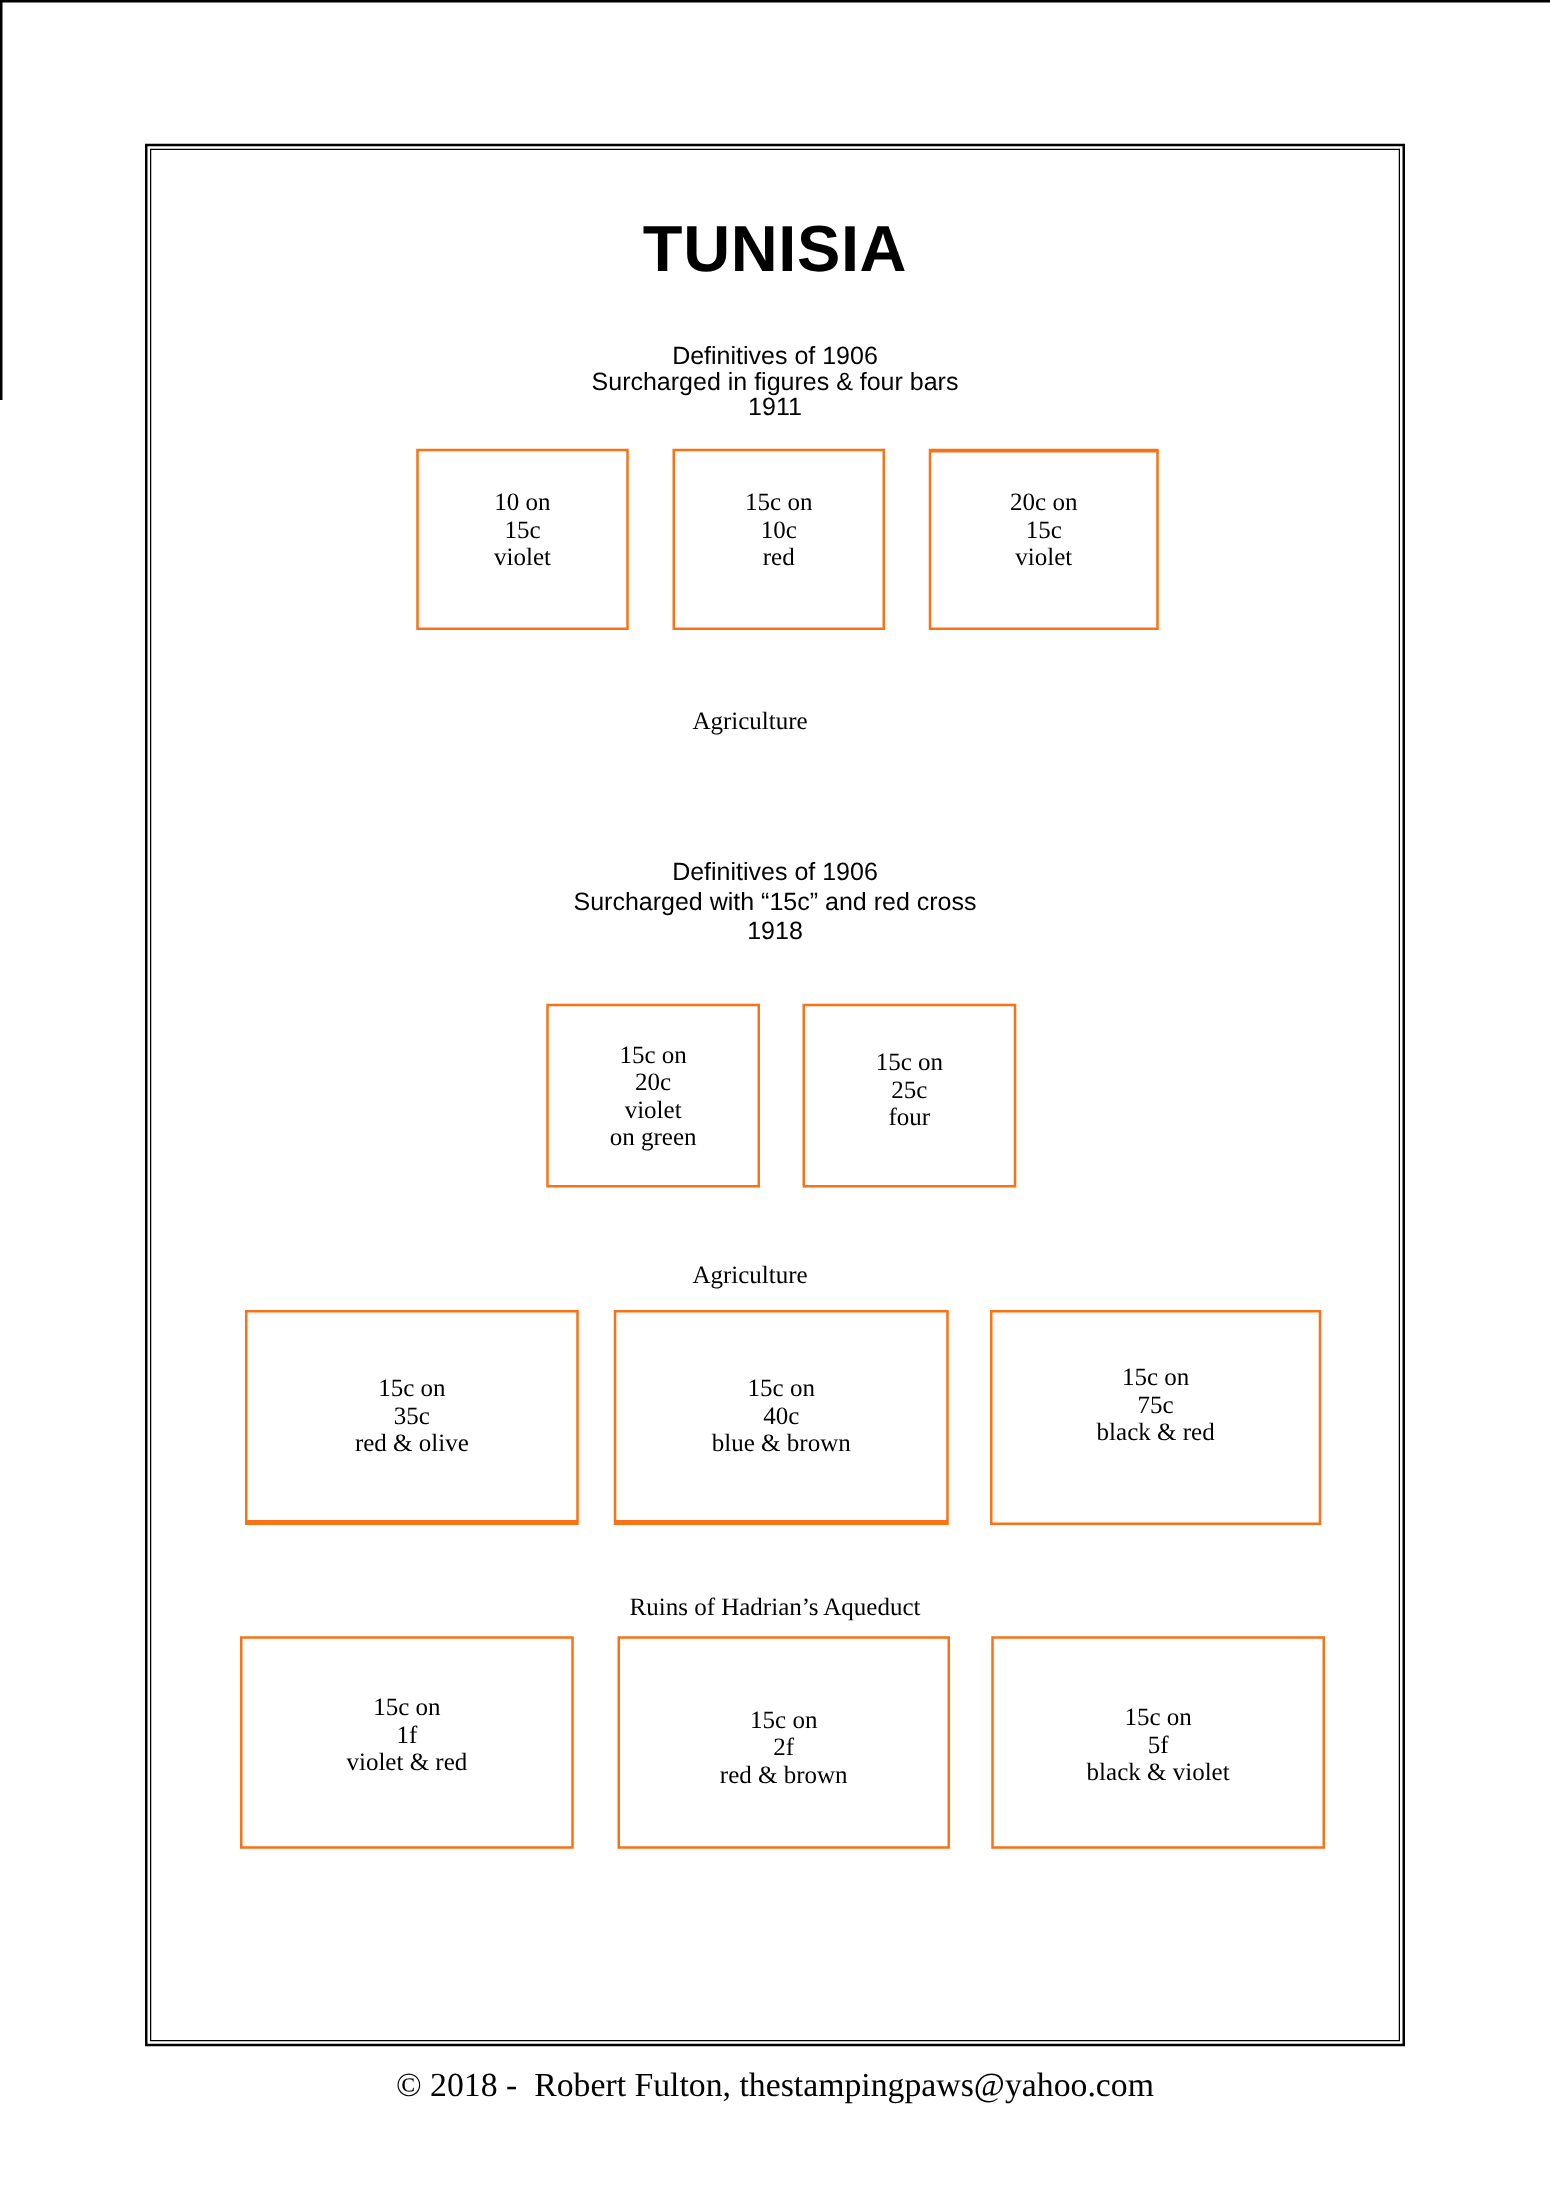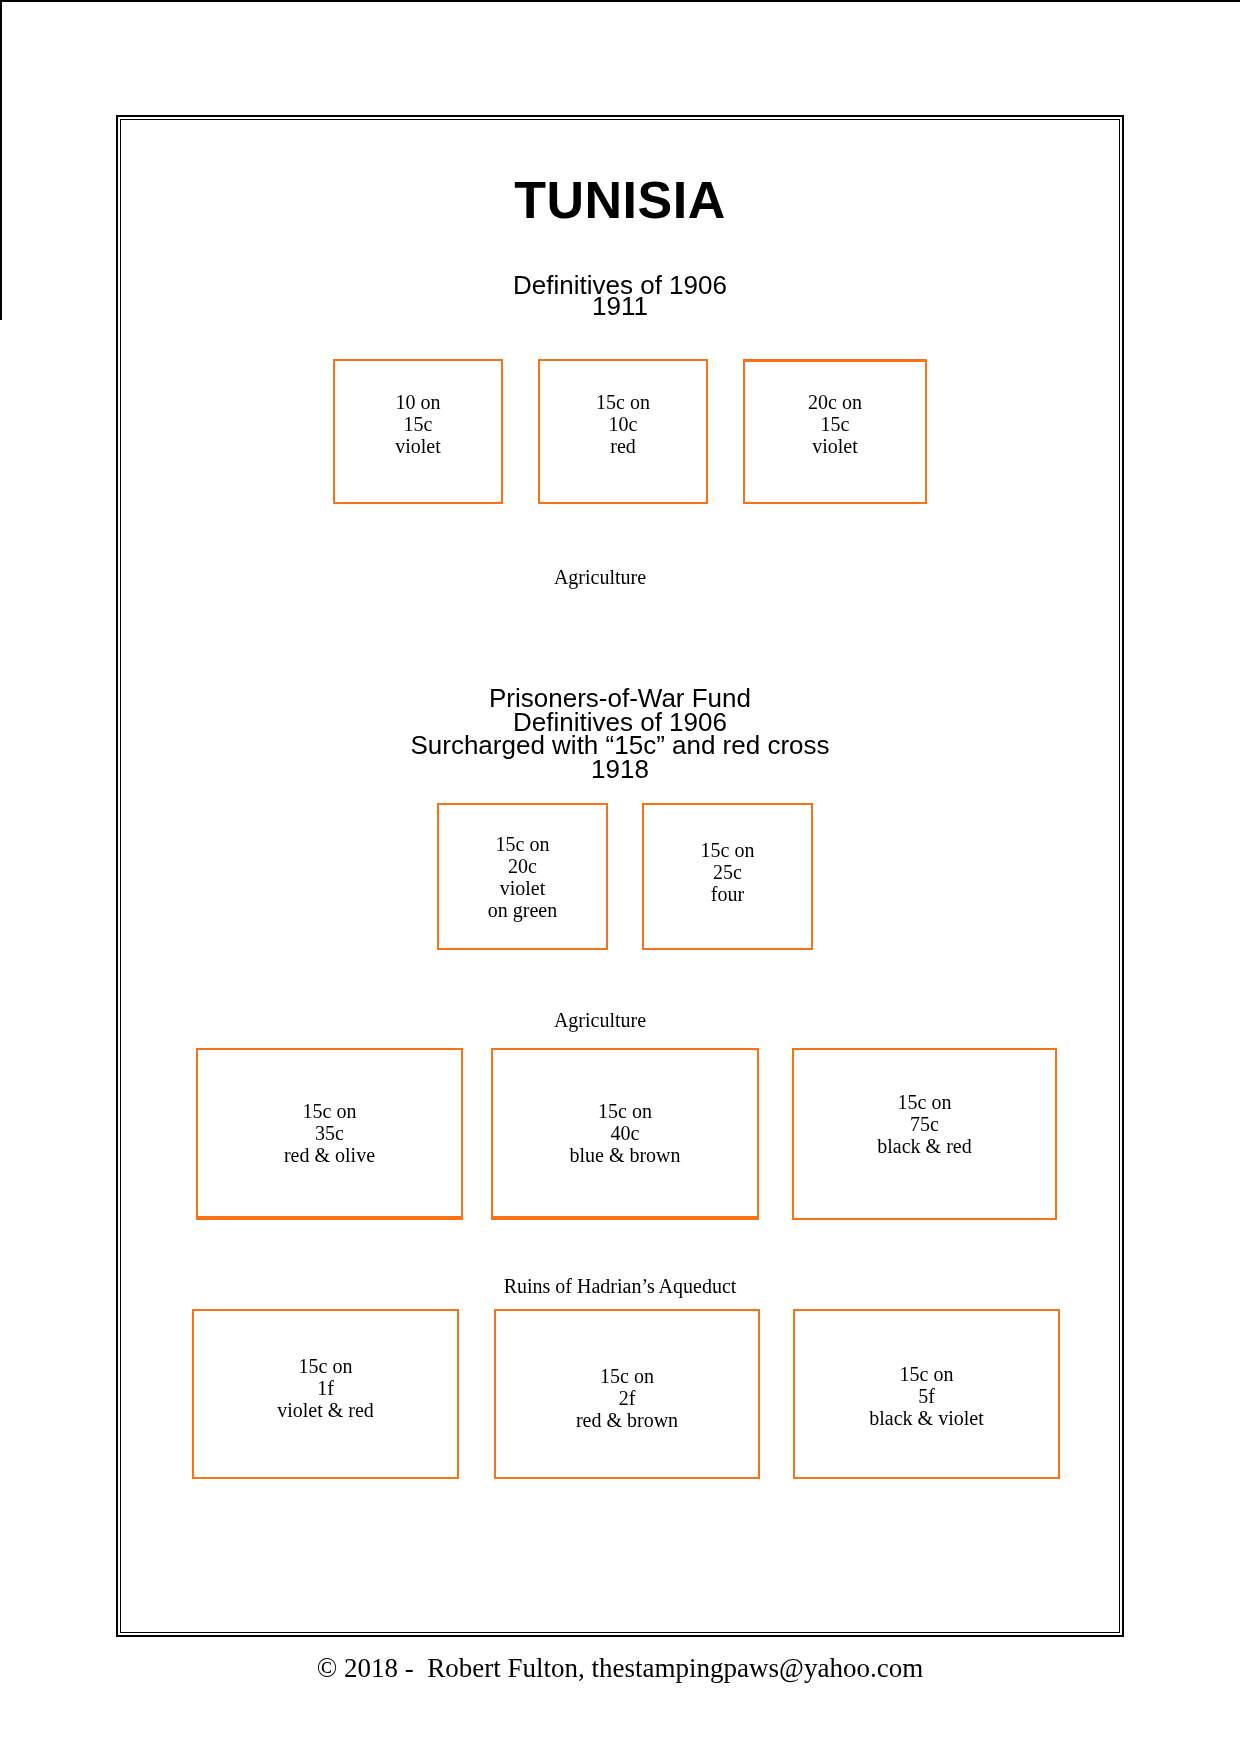--- a/index.html
+++ b/index.html
@@ -38,7 +38,7 @@
     position:absolute;left:0;width:1240px;
     text-align:center;
     font-family:"Liberation Sans",sans-serif;
-    font-size:26px;
+    font-size:20px;
   }
   .hdr1{top:275px;line-height:20.5px;}
   .hdr2{top:687px;line-height:23.5px;}

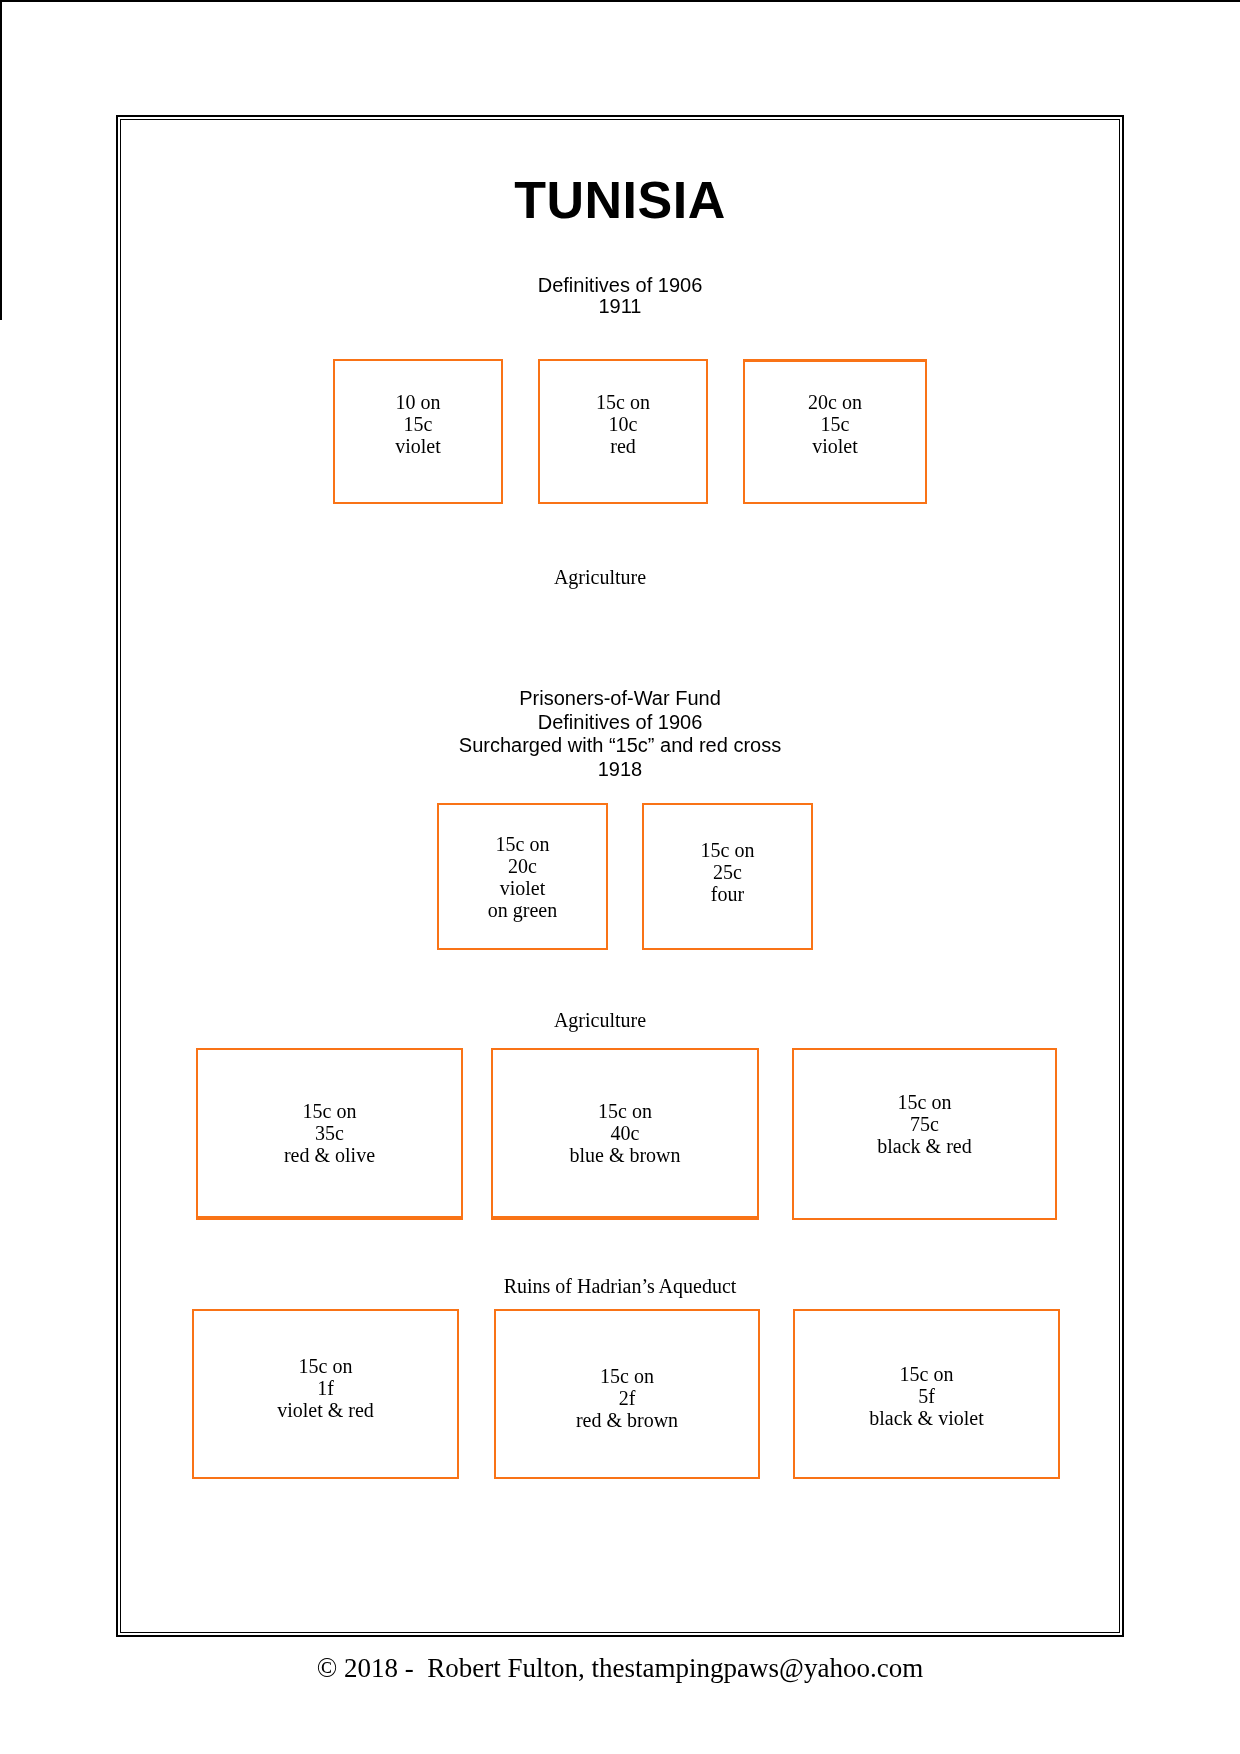--- a/index.html
+++ b/index.html
@@ -96,6 +96,7 @@
 
   <div class="hdr hdr1">
     <div>Definitives of 1906</div>
+    <div>Surcharged in figures &amp; four bars</div>
     <div>1911</div>
   </div>
 

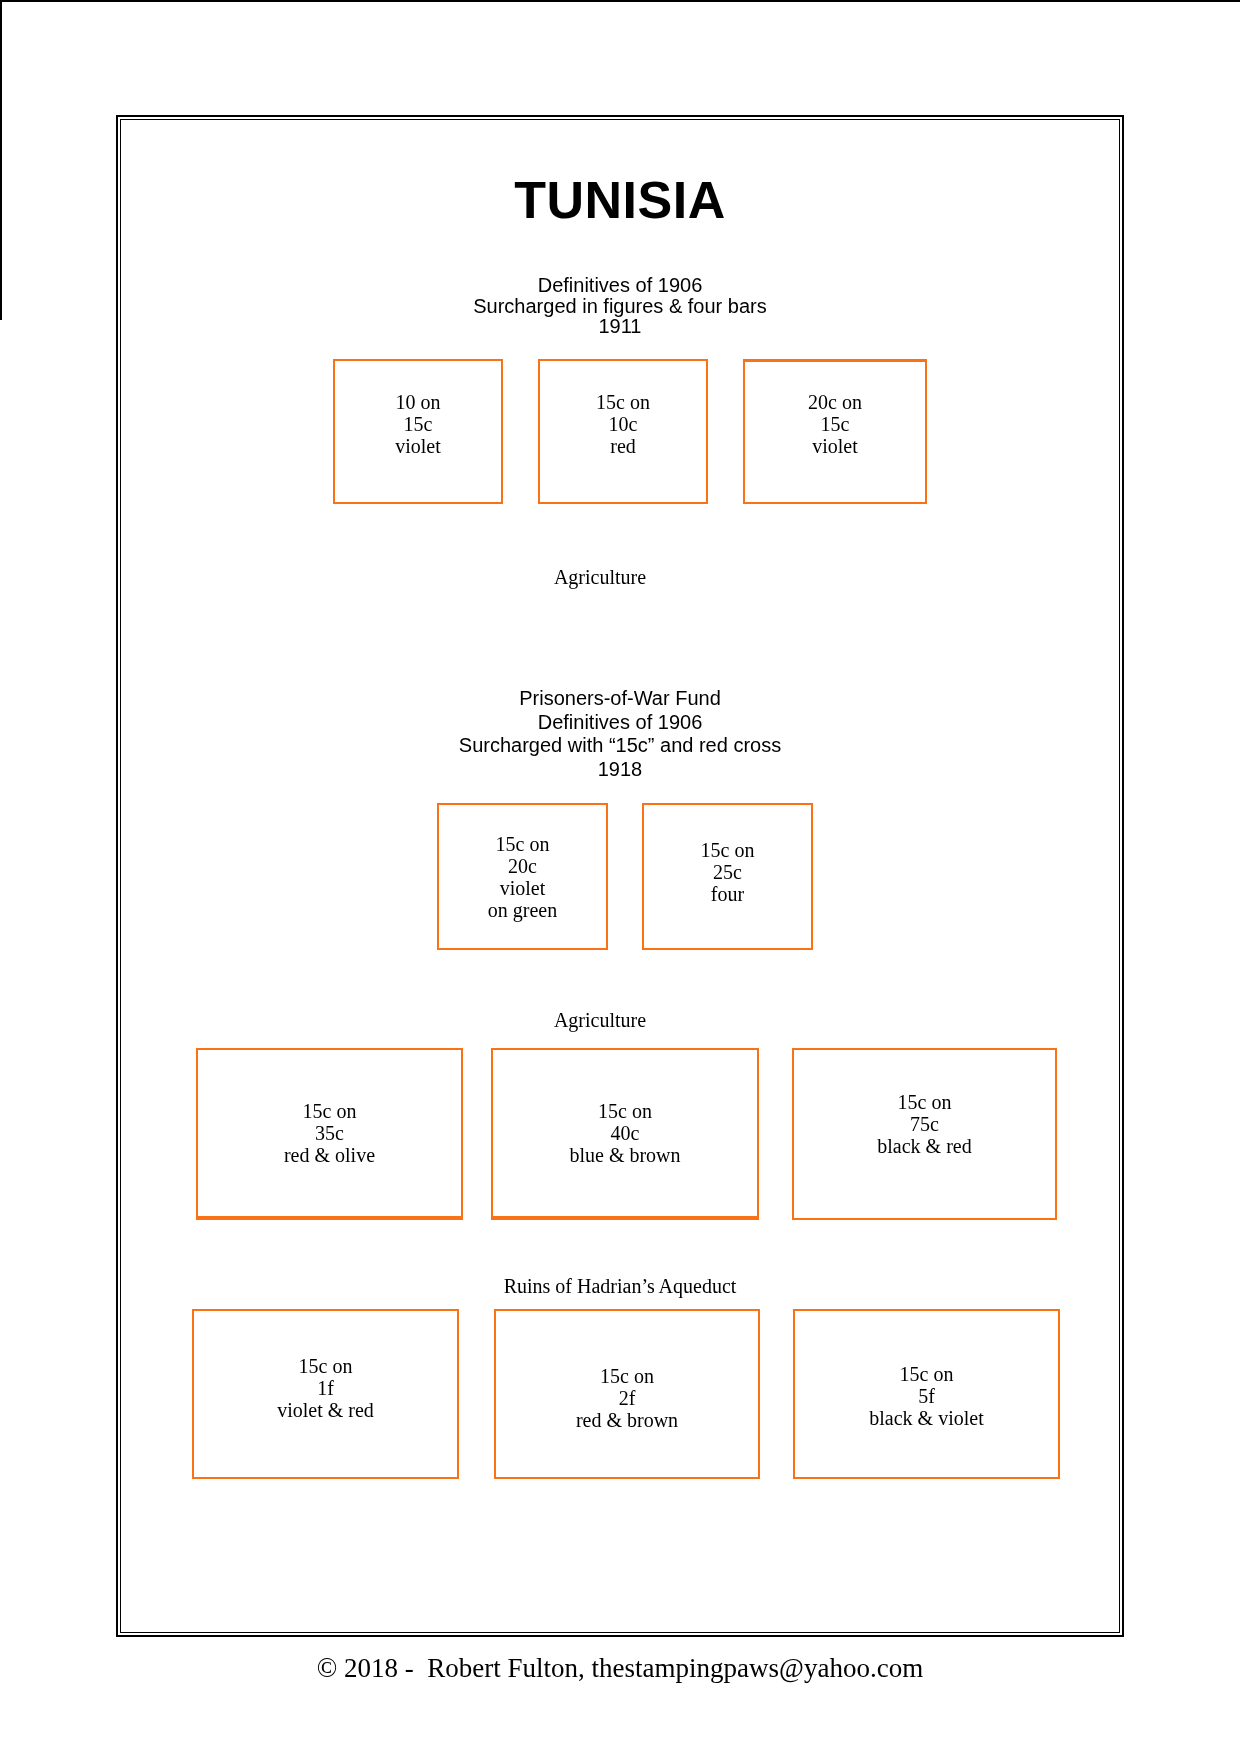--- a/index.html
+++ b/index.html
@@ -125,7 +125,6 @@
   <div class="caption cap-narrow" style="top:532px">Agriculture</div>
 
   <div class="hdr hdr2">
-    <div>Prisoners-of-War Fund</div>
     <div>Definitives of 1906</div>
     <div>Surcharged with “15c” and red cross</div>
     <div>1918</div>

